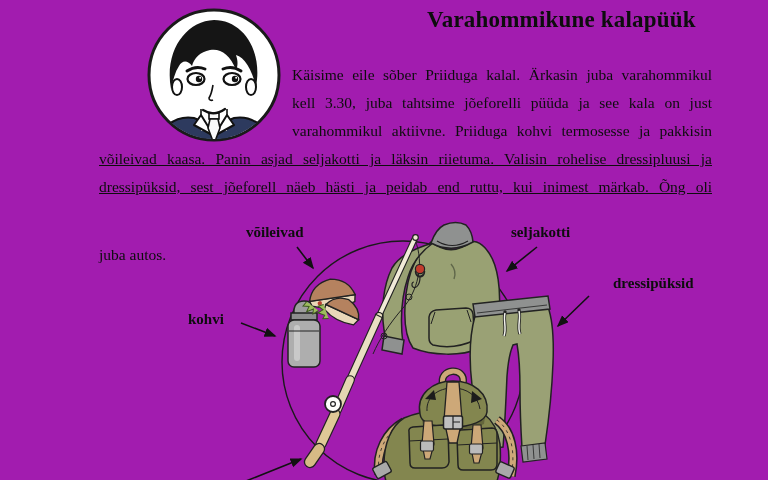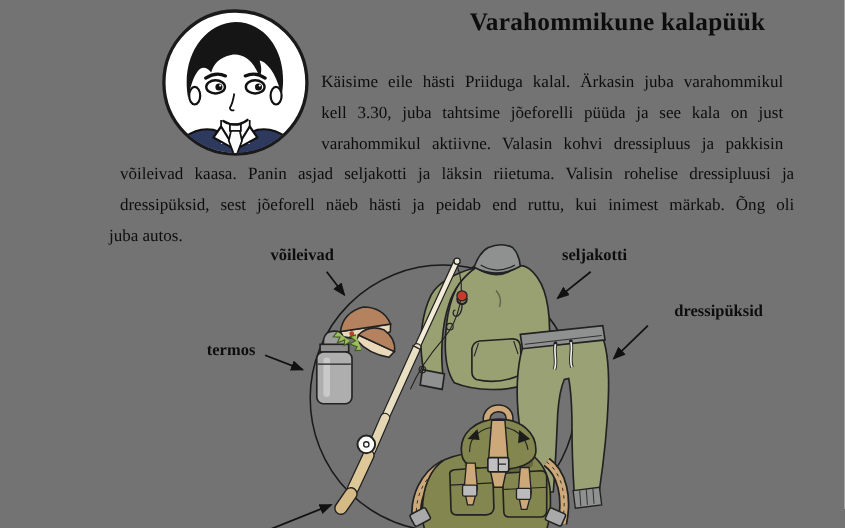--- a/index.html
+++ b/index.html
@@ -3,7 +3,7 @@
 <meta charset="utf-8">
 <style>
   html,body{margin:0;padding:0;background:#fff;}
-  .page{position:relative;width:768px;height:480px;background:#737373;overflow:hidden;
+  .page{position:relative;width:768px;height:480px;background:#a21caf;overflow:hidden;
         font-family:"Liberation Serif", serif;color:#0d0d0d;}
   .title{position:absolute;left:427px;top:7px;font-size:23px;font-weight:bold;
          letter-spacing:.2px;white-space:nowrap;}

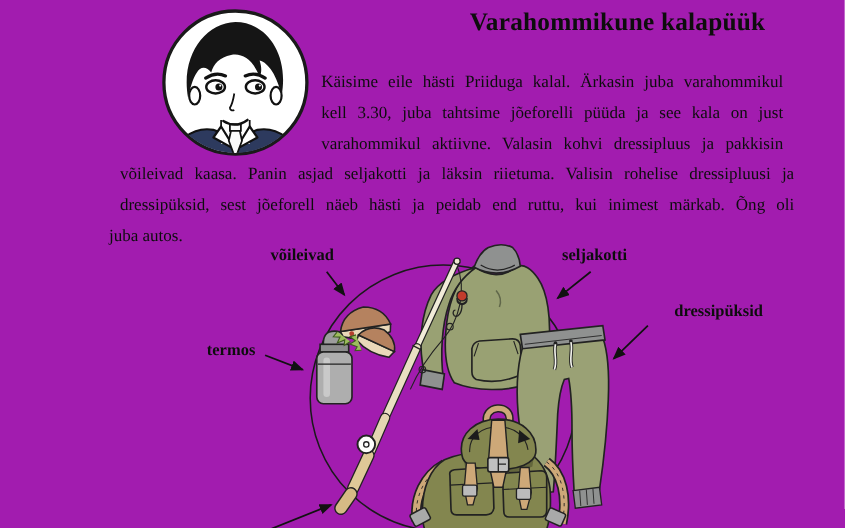--- a/index.html
+++ b/index.html
@@ -182,7 +182,7 @@
   <div class="title">Varahommikune kalapüük</div>
 
   <div>
-    <div class="story-line ln-a" style="top:64px">Käisime eile hästi Priiduga kalal. Ärkasin juba varahommikul</div>
+    <div class="story-line ln-a" style="top:64px">Käisime eile sõber Priiduga kalal. Ärkasin juba varahommikul</div>
     <div class="story-line ln-a" style="top:92px">kell 3.30, juba tahtsime jõeforelli püüda ja see kala on just</div>
     <div class="story-line ln-a" style="top:120px">varahommikul aktiivne. Valasin kohvi dressipluus ja pakkisin</div>
     <div class="story-line ln-b" style="top:148px">võileivad kaasa. Panin asjad seljakotti ja läksin riietuma. Valisin rohelise dressipluusi ja</div>

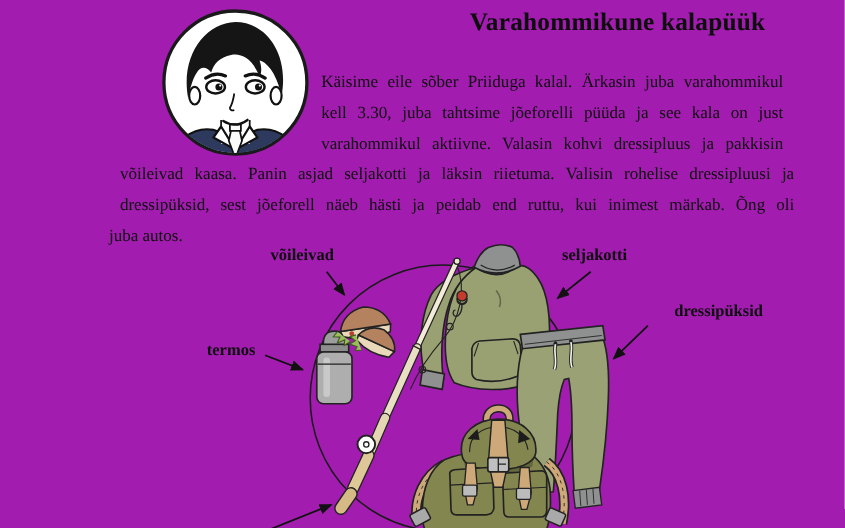--- a/index.html
+++ b/index.html
@@ -184,7 +184,7 @@
   <div>
     <div class="story-line ln-a" style="top:64px">Käisime eile sõber Priiduga kalal. Ärkasin juba varahommikul</div>
     <div class="story-line ln-a" style="top:92px">kell 3.30, juba tahtsime jõeforelli püüda ja see kala on just</div>
-    <div class="story-line ln-a" style="top:120px">varahommikul aktiivne. Valasin kohvi dressipluus ja pakkisin</div>
+    <div class="story-line ln-a" style="top:120px">varahommikul aktiivne. Priiduga kohvi termosesse ja pakkisin</div>
     <div class="story-line ln-b" style="top:148px">võileivad kaasa. Panin asjad seljakotti ja läksin riietuma. Valisin rohelise dressipluusi ja</div>
     <div class="story-line ln-b" style="top:176px">dressipüksid, sest jõeforell näeb hästi ja peidab end ruttu, kui inimest märkab. Õng oli</div>
     <div class="story-line ln-last" style="top:204px">juba autos.</div>

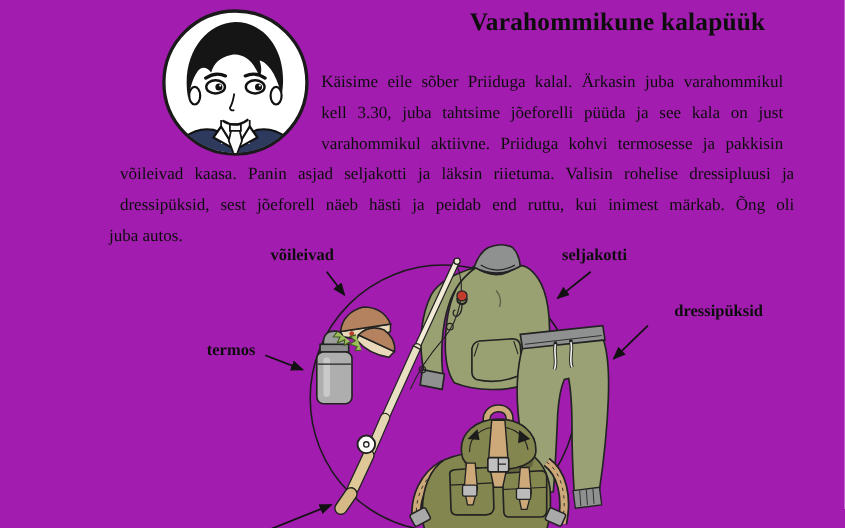--- a/index.html
+++ b/index.html
@@ -10,7 +10,7 @@
   .story-line{position:absolute;font-size:15.5px;line-height:22px;white-space:normal;
               text-align:justify;text-align-last:justify;}
   .ln-a{left:292px;width:420px;}
-  .ln-b{left:109px;width:613px;}
+  .ln-b{left:99px;width:613px;text-decoration:underline;}
   .ln-last{left:99px;width:613px;text-align:left;text-align-last:left;}
   .fig-label{position:absolute;font-size:15px;font-weight:bold;white-space:nowrap;}
   .avatar{position:absolute;left:144px;top:5px;width:140px;height:140px;}

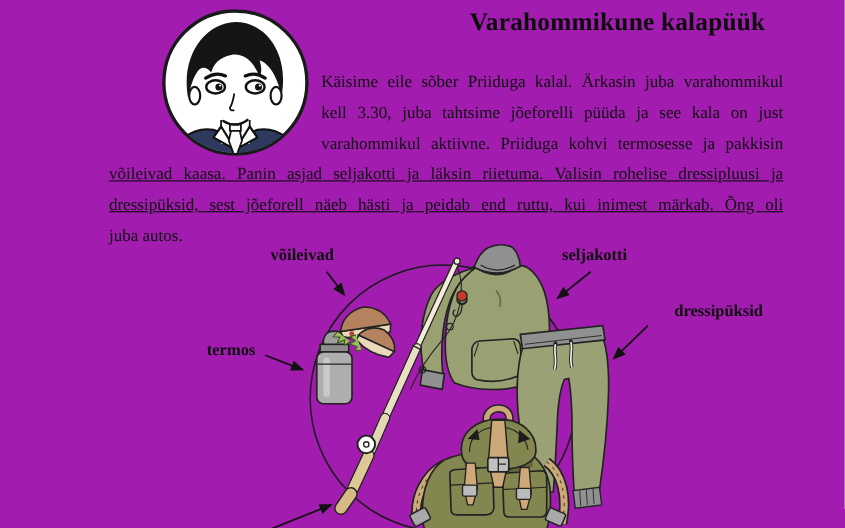--- a/index.html
+++ b/index.html
@@ -11,7 +11,7 @@
               text-align:justify;text-align-last:justify;}
   .ln-a{left:292px;width:420px;}
   .ln-b{left:99px;width:613px;text-decoration:underline;}
-  .ln-last{left:99px;width:613px;text-align:left;text-align-last:left;}
+  .ln-last{left:99px;width:613px;text-align:left;text-align-last:left;margin-top:40px;}
   .fig-label{position:absolute;font-size:15px;font-weight:bold;white-space:nowrap;}
   .avatar{position:absolute;left:144px;top:5px;width:140px;height:140px;}
   .illus{position:absolute;left:0;top:0;width:768px;height:480px;}

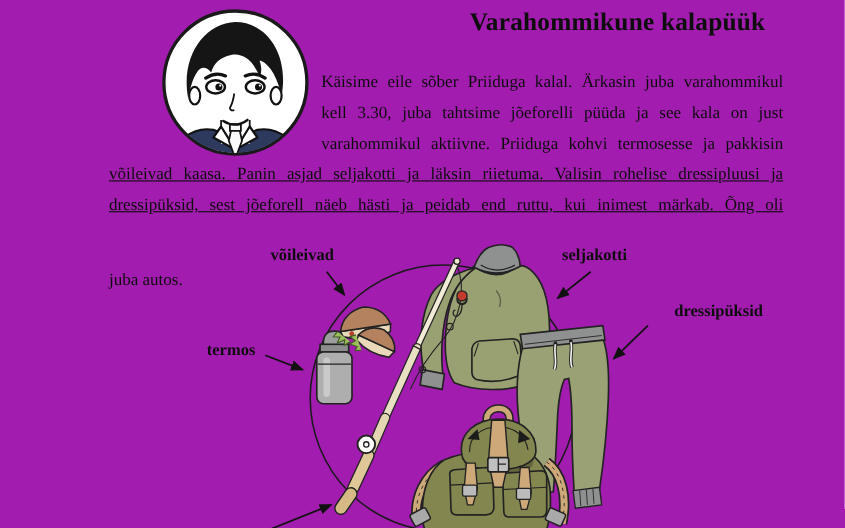--- a/index.html
+++ b/index.html
@@ -191,7 +191,7 @@
   </div>
 
   <div class="fig-label" style="left:246px;top:224px">võileivad</div>
-  <div class="fig-label" style="left:188px;top:311px">termos</div>
+  <div class="fig-label" style="left:188px;top:311px">kohvi</div>
   <div class="fig-label" style="left:511px;top:224px">seljakotti</div>
   <div class="fig-label" style="left:613px;top:275px">dressipüksid</div>
 

